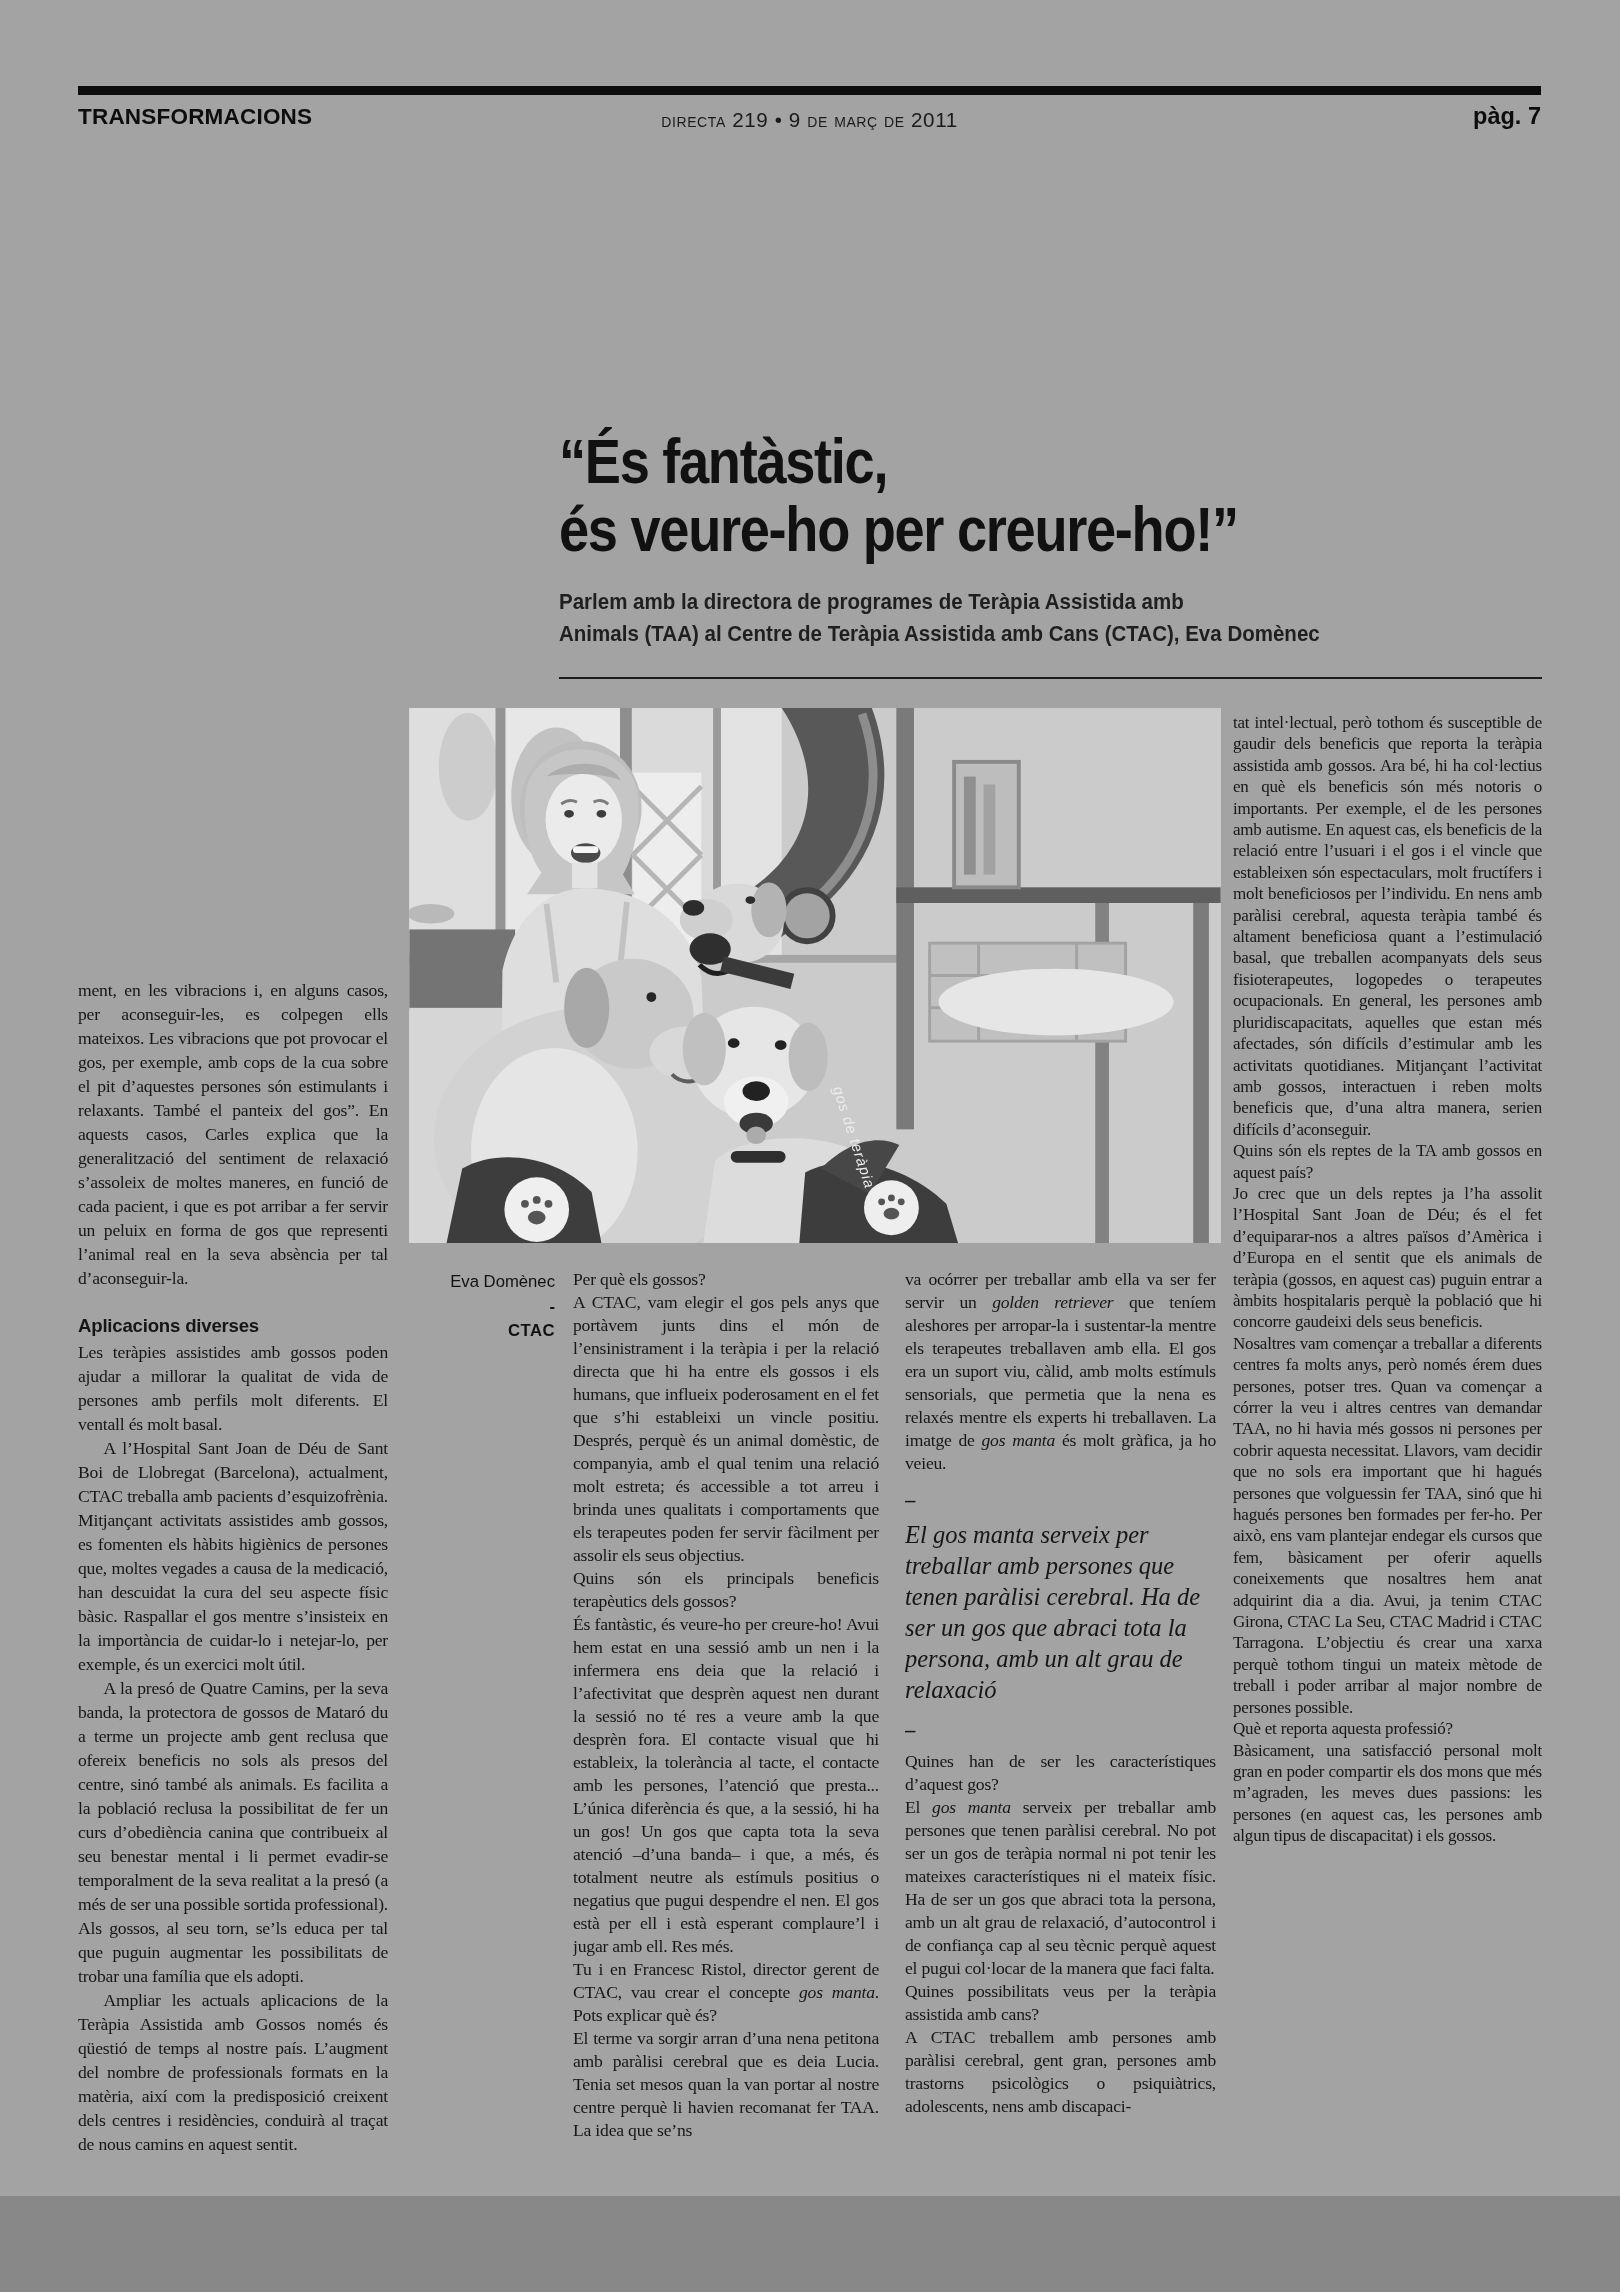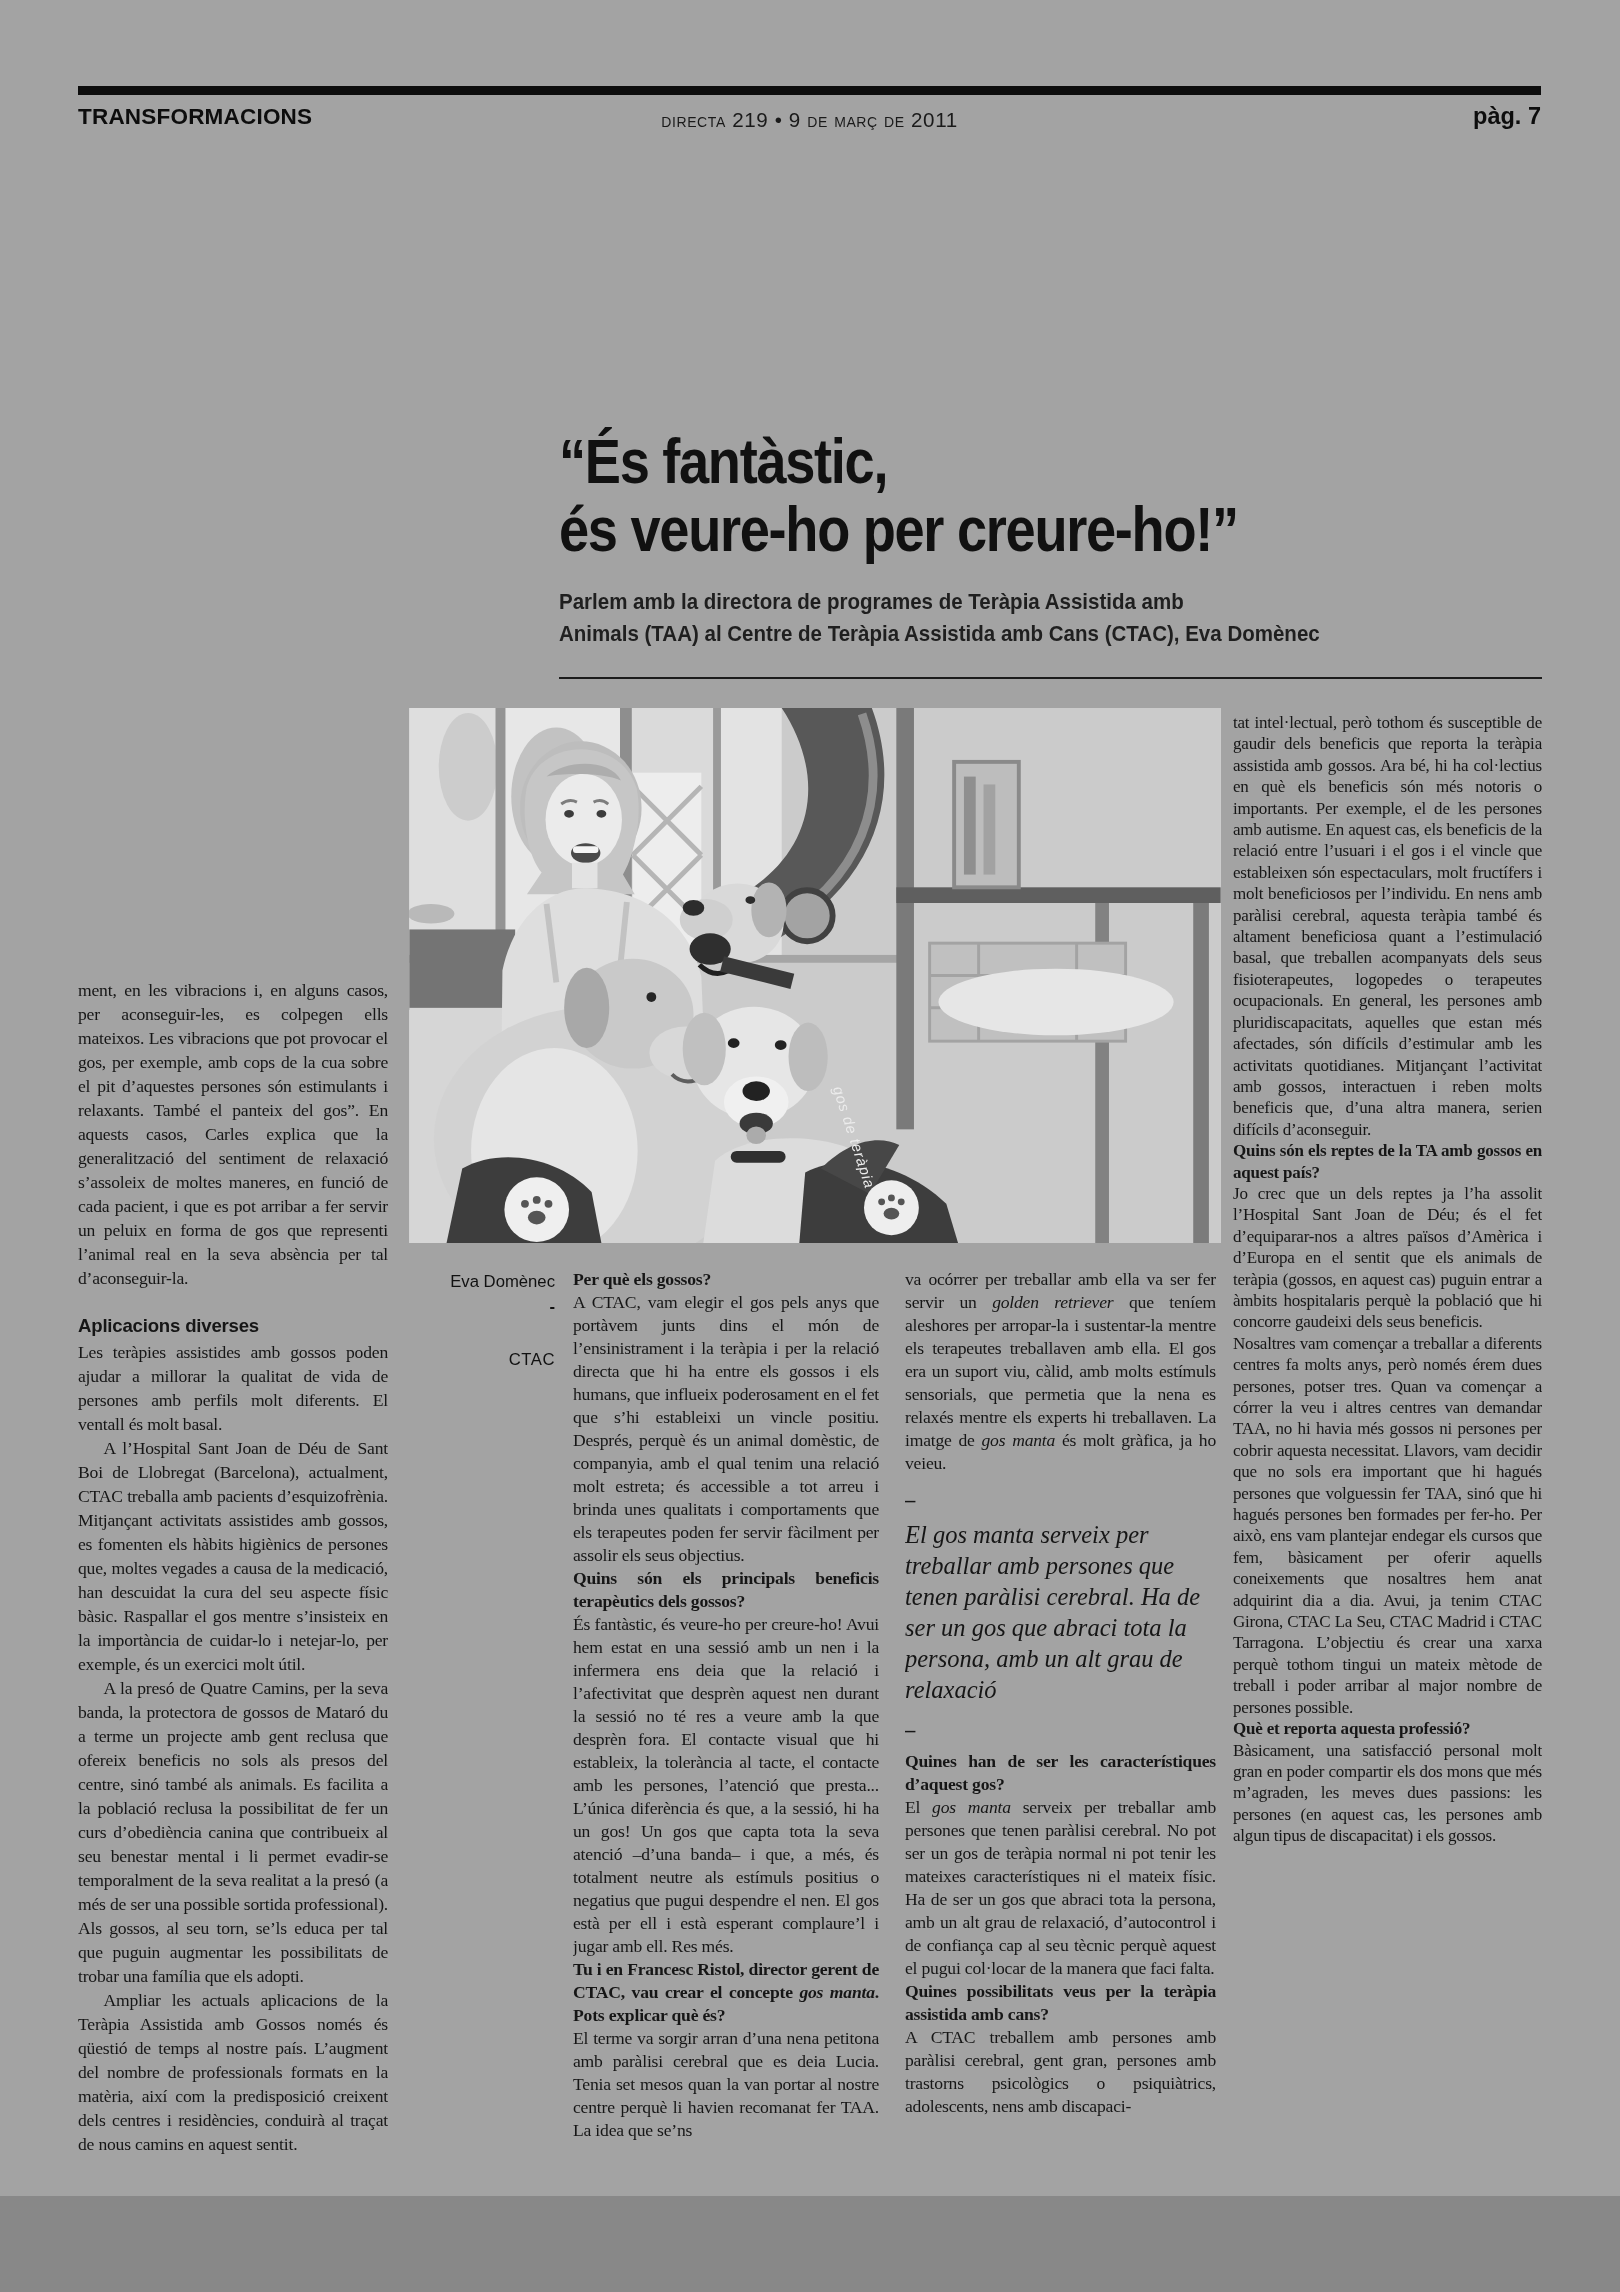--- a/index.html
+++ b/index.html
@@ -41,7 +41,7 @@
   #col-a    {left:573px; top:1268px;width:306px;height:933px; line-height:23px;}
   #col-b    {left:905px; top:1268px;width:311px;height:933px; line-height:23px;}
   #col-right{left:1233px;top:712px; width:309px;height:1492px;line-height:21.4px;font-size:17px;}
-  .b-q{font-weight:bold;}
+  .b-q{font-weight:normal;}
   .b-subhead{font-family:"Liberation Sans",sans-serif;font-weight:bold;font-size:18.6px;
     text-align:left;margin:23.5px 0 2.9px 0 !important;}
   .b-quote{font-style:italic;font-size:24.5px;line-height:31px;text-align:left;

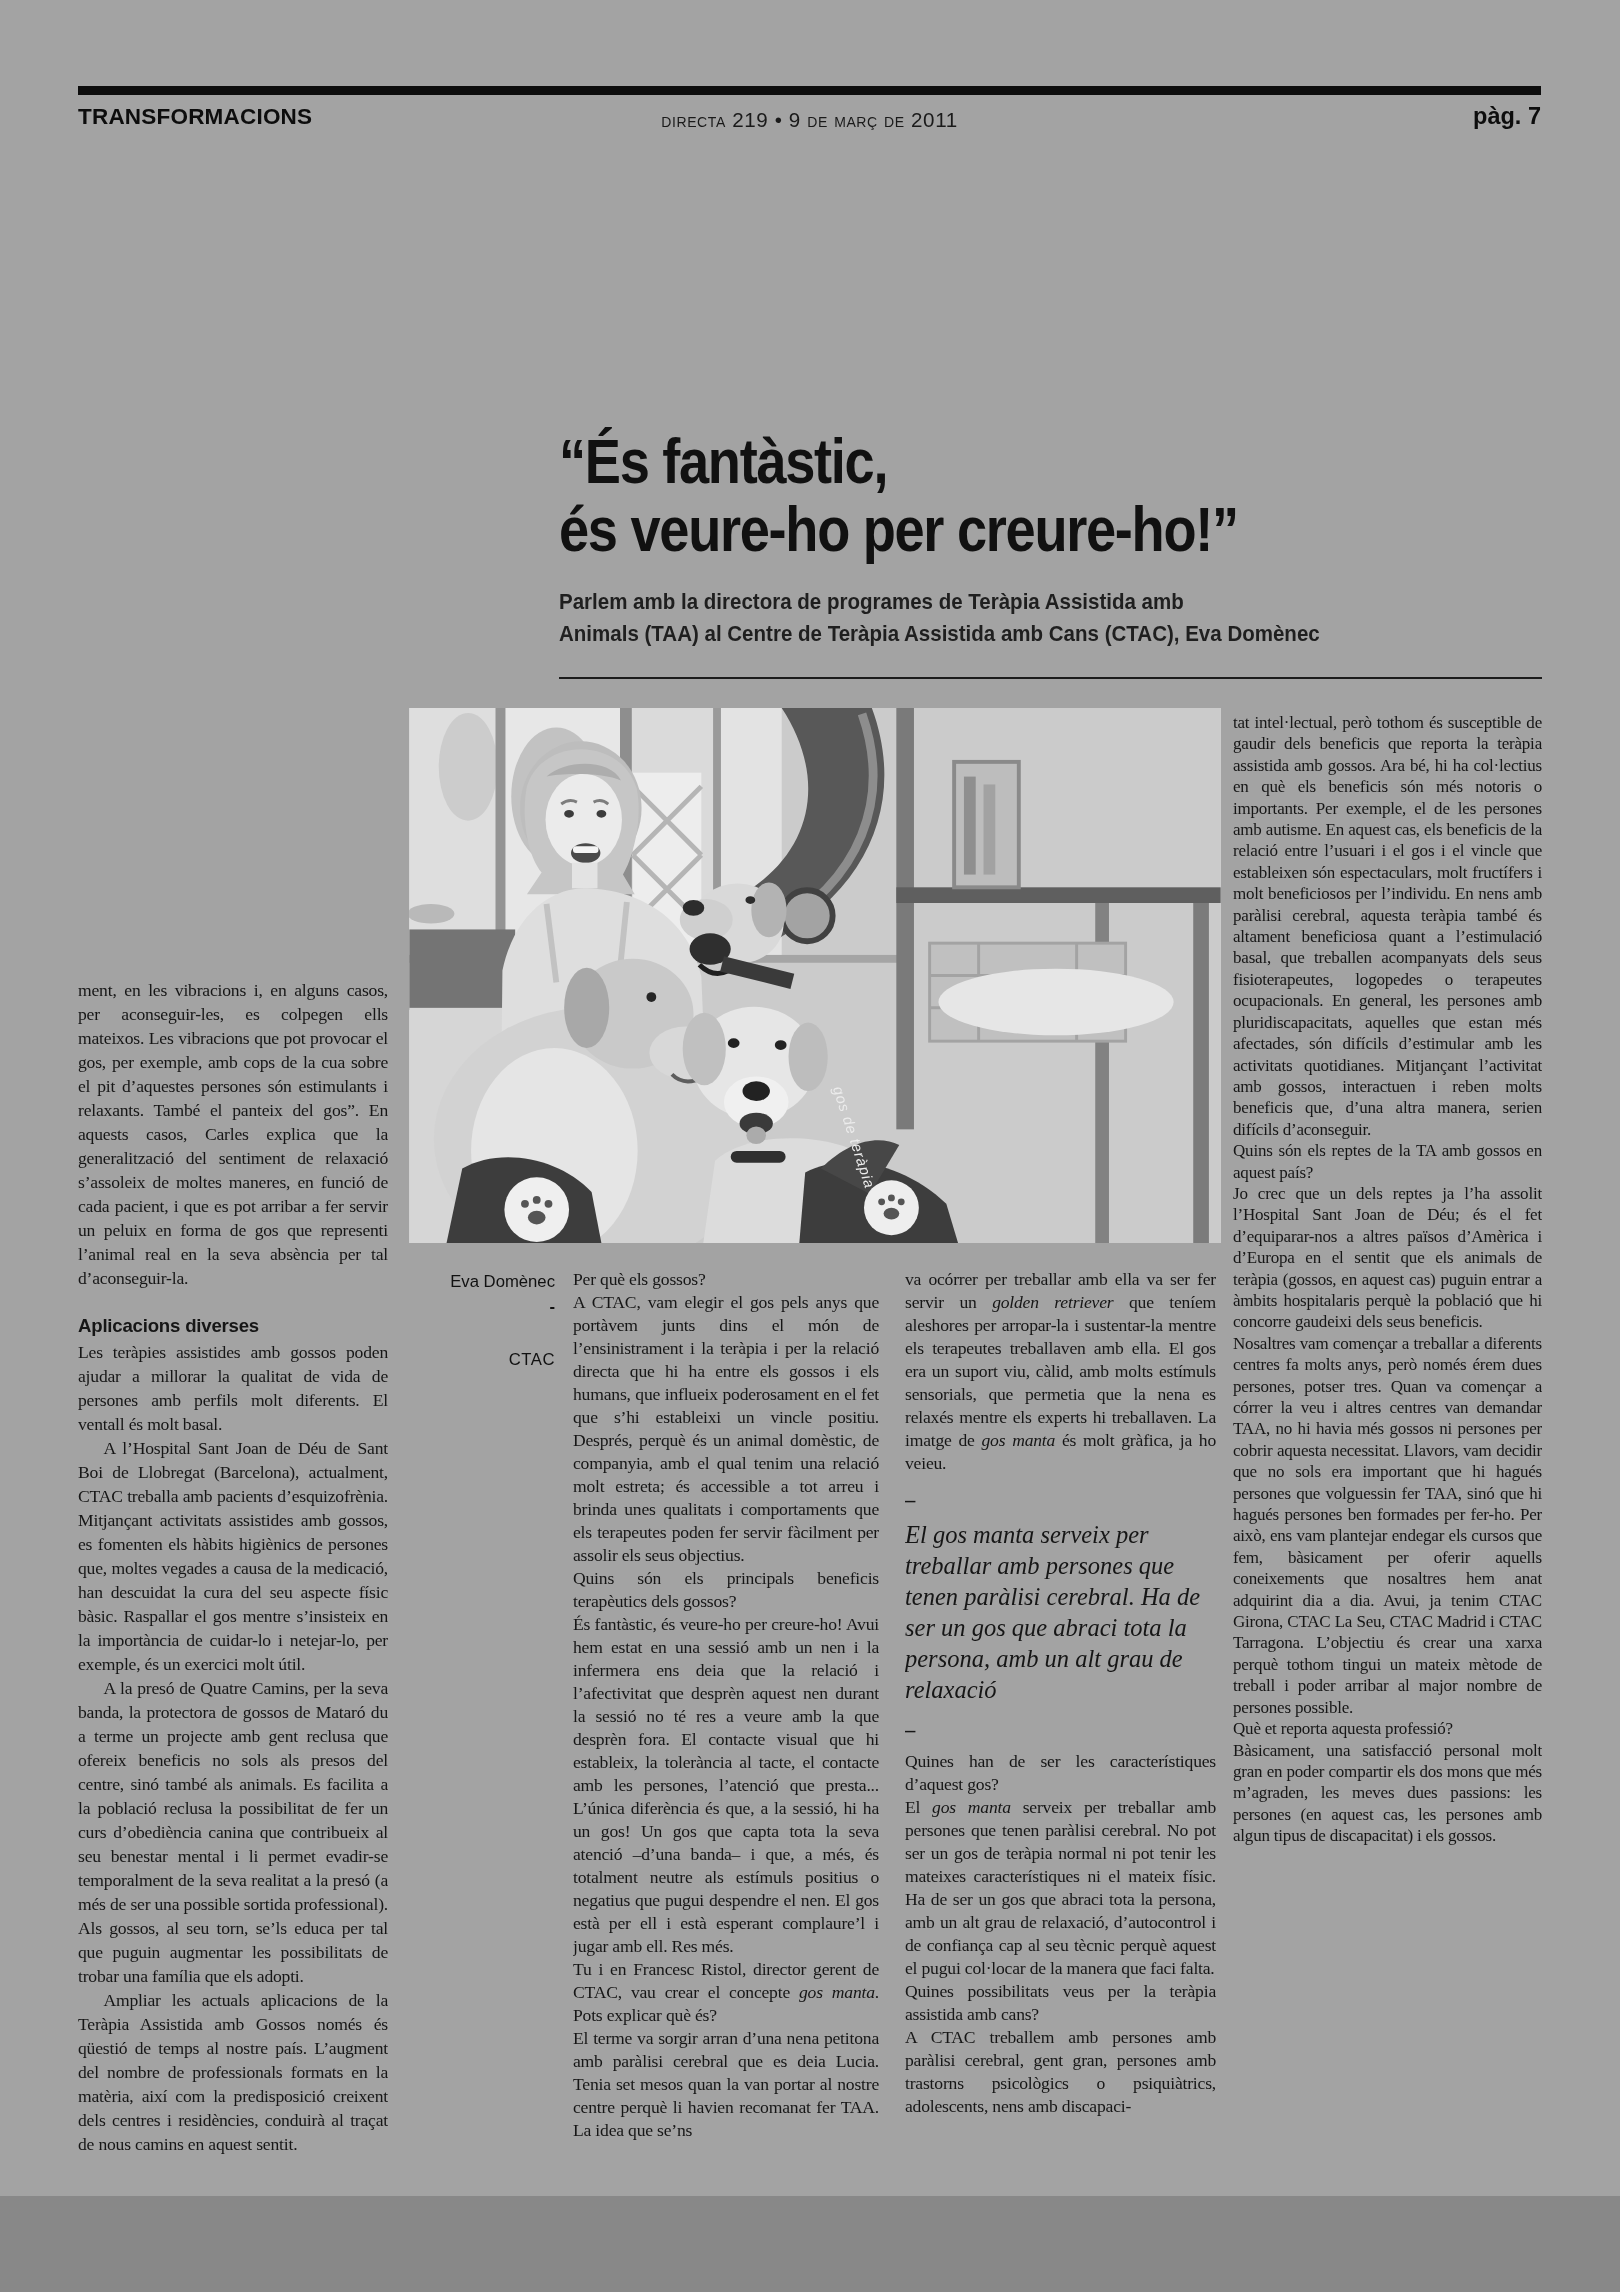--- a/index.html
+++ b/index.html
@@ -31,7 +31,7 @@
   
   #photo-caption{left:400px;top:1270px;width:155px;text-align:right;
     font-family:"Liberation Sans",sans-serif;font-size:16.7px;line-height:24.5px;color:#111;}
-  #photo-caption .credit{font-weight:normal;letter-spacing:0.5px;margin-top:29px;}
+  #photo-caption .credit{font-weight:bold;letter-spacing:0.5px;}
   #photo-caption .sep{font-weight:bold;}
   
   .col{position:absolute;overflow:hidden;text-align:justify;color:#161616;

